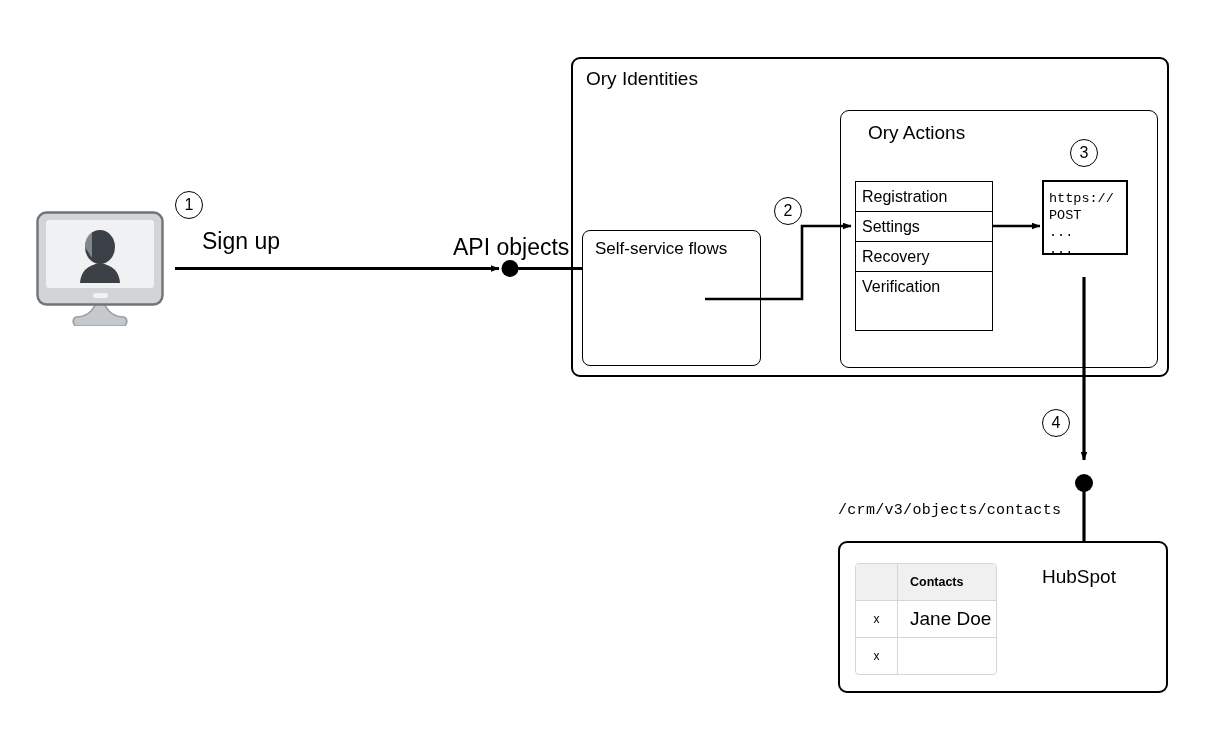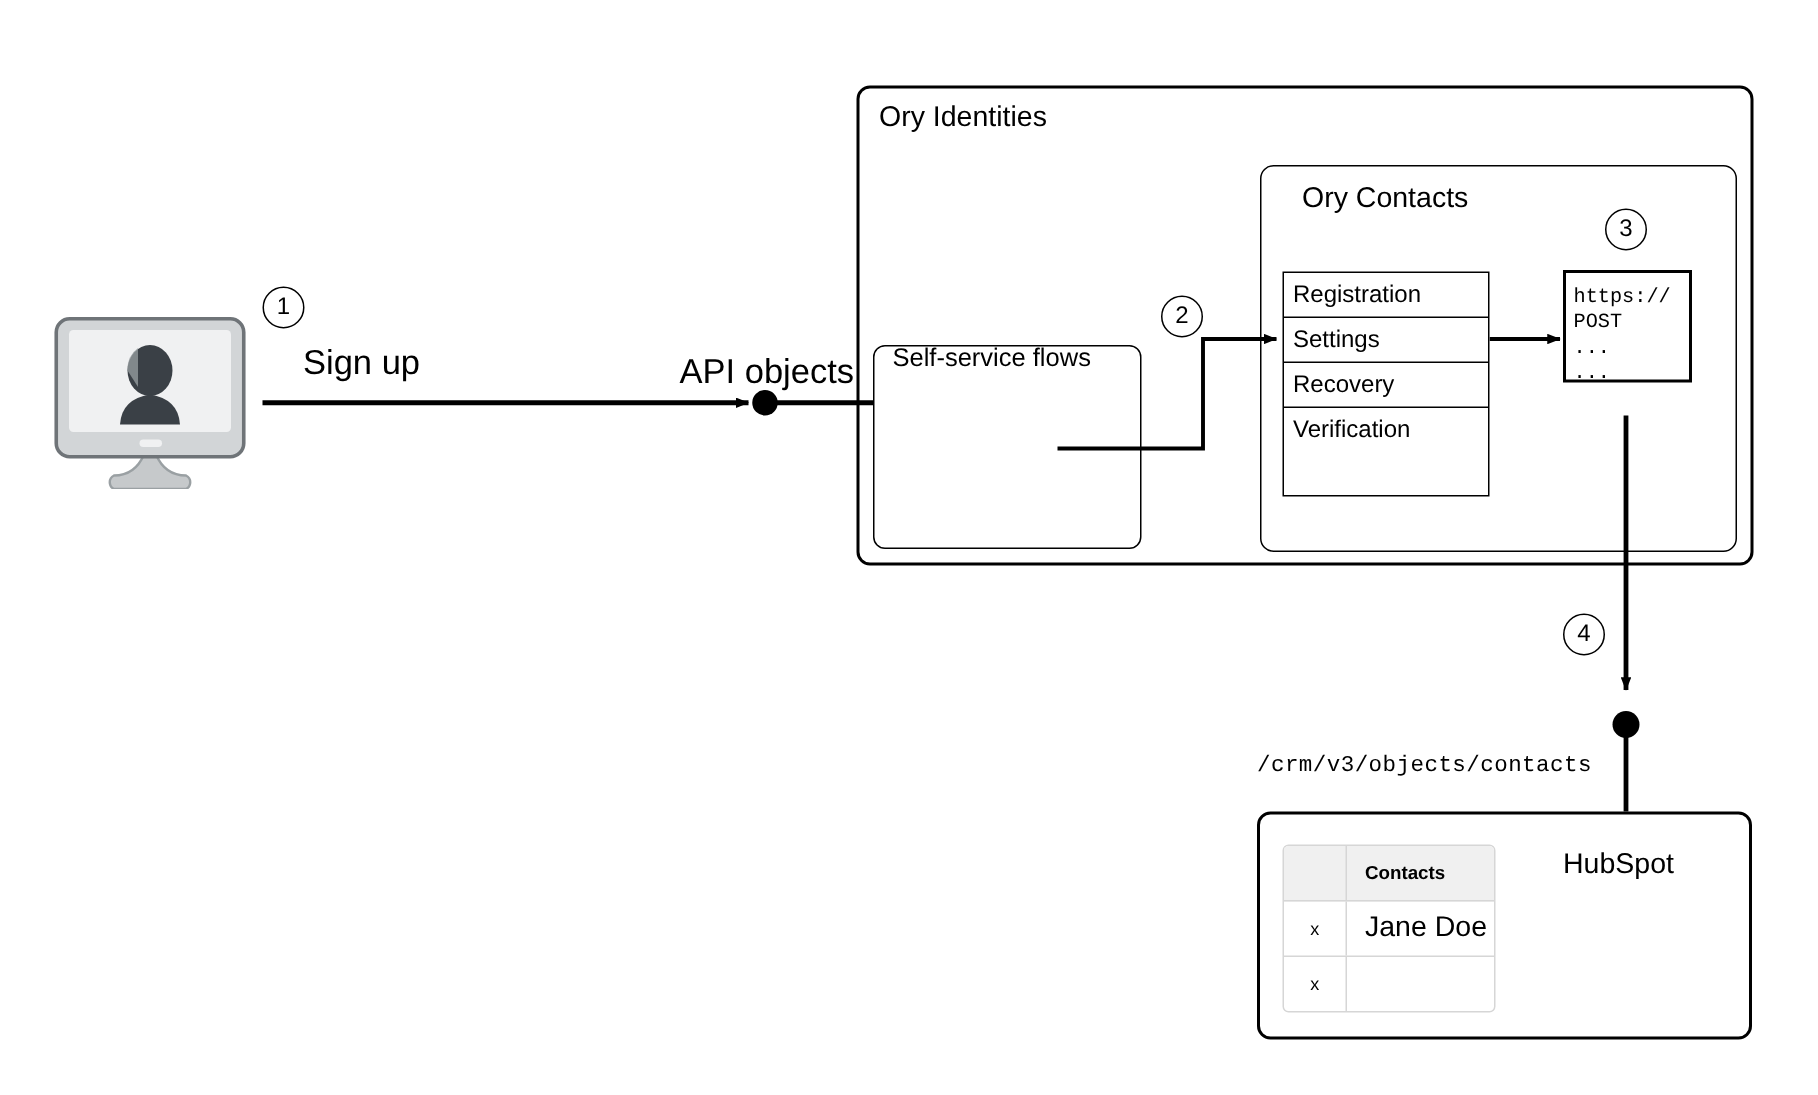--- a/index.html
+++ b/index.html
@@ -101,7 +101,7 @@
   <div class="seq" style="left:774px;top:197px;">2</div>
 
   <div class="box" style="left:840px;top:110px;width:318px;height:258px;border-width:1.8px;"></div>
-  <div class="box-label" style="left:868px;top:122px;">Ory Contacts</div>
+  <div class="box-label" style="left:868px;top:122px;">Ory Actions</div>
 
   <div id="flow-list">
     <div class="frow">

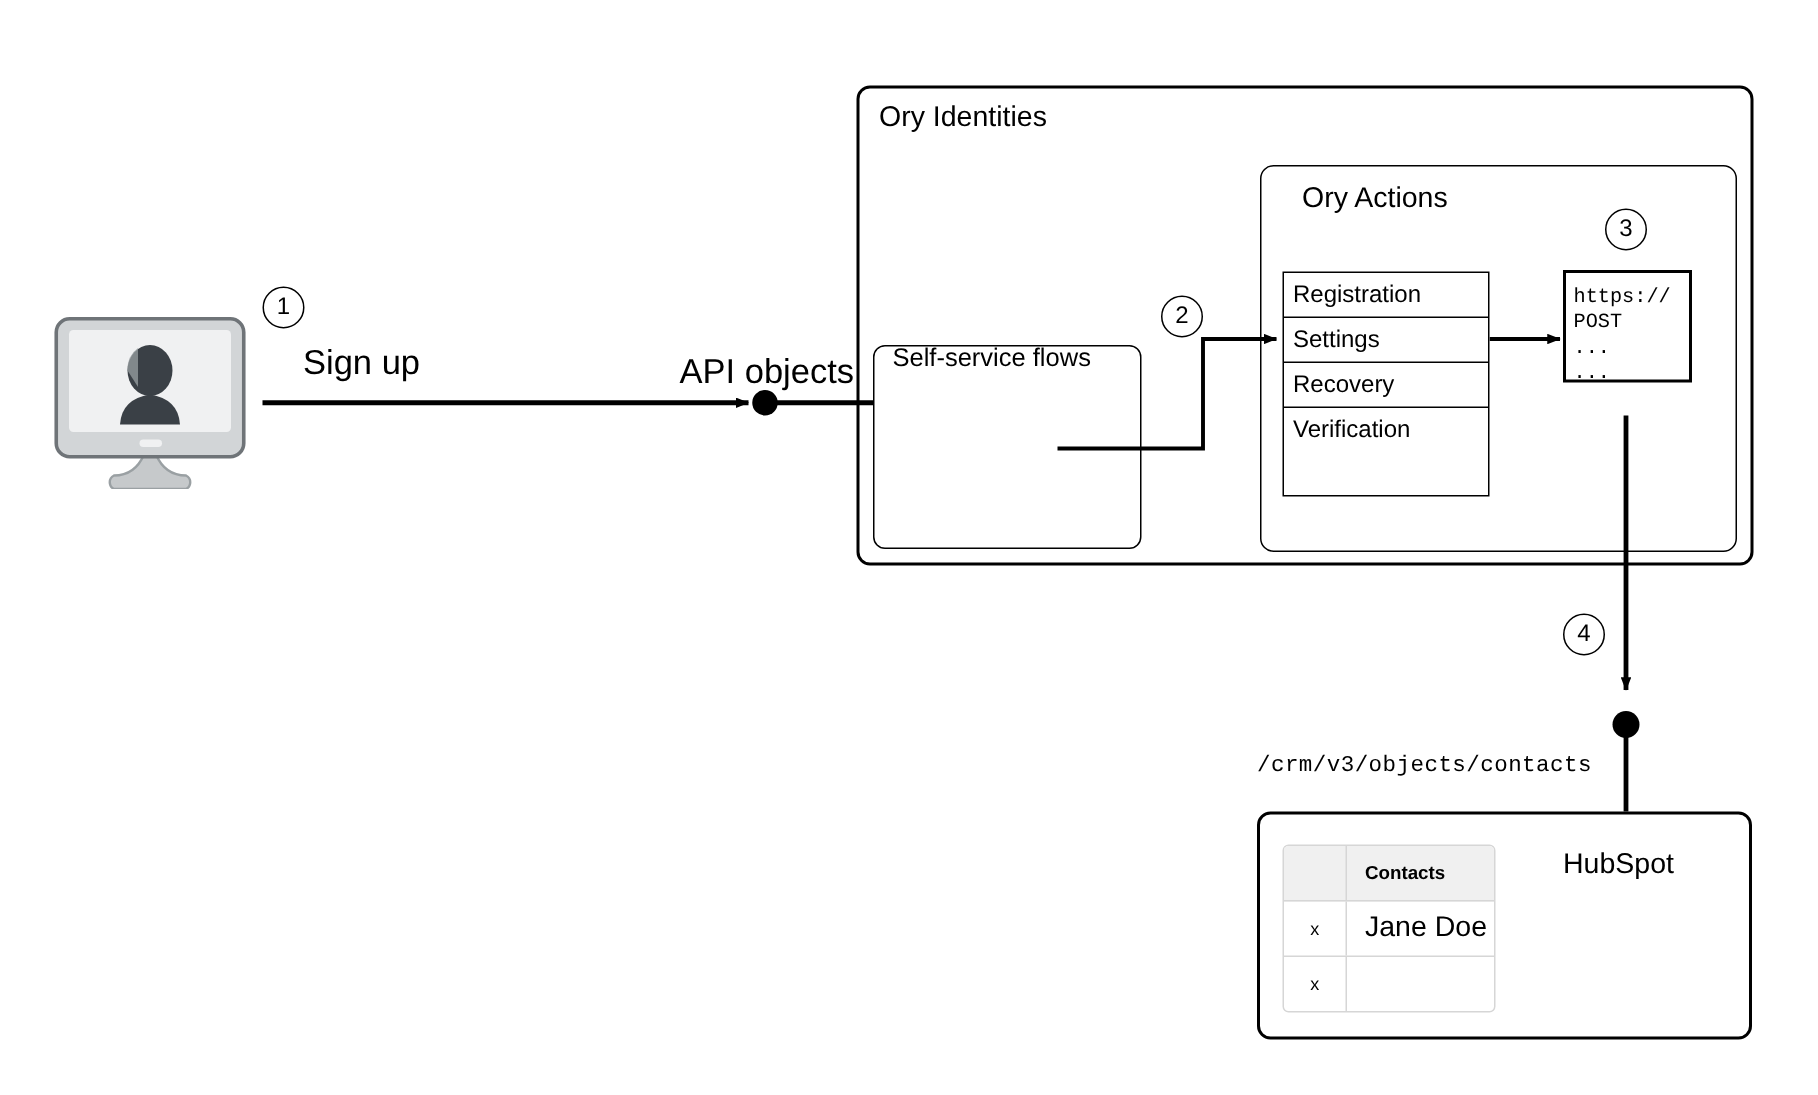--- a/index.html
+++ b/index.html
@@ -96,7 +96,7 @@
   <div class="box-label" style="left:586px;top:68px;">Ory Identities</div>
 
   <div class="box" style="left:582px;top:230px;width:179px;height:136px;border-width:1.8px;border-radius:8px;"></div>
-  <div class="box-label" style="left:595px;top:229px;font-size:17px;">Self-service flows</div>
+  <div class="box-label" style="left:595px;top:239px;font-size:17px;">Self-service flows</div>
 
   <div class="seq" style="left:774px;top:197px;">2</div>
 

